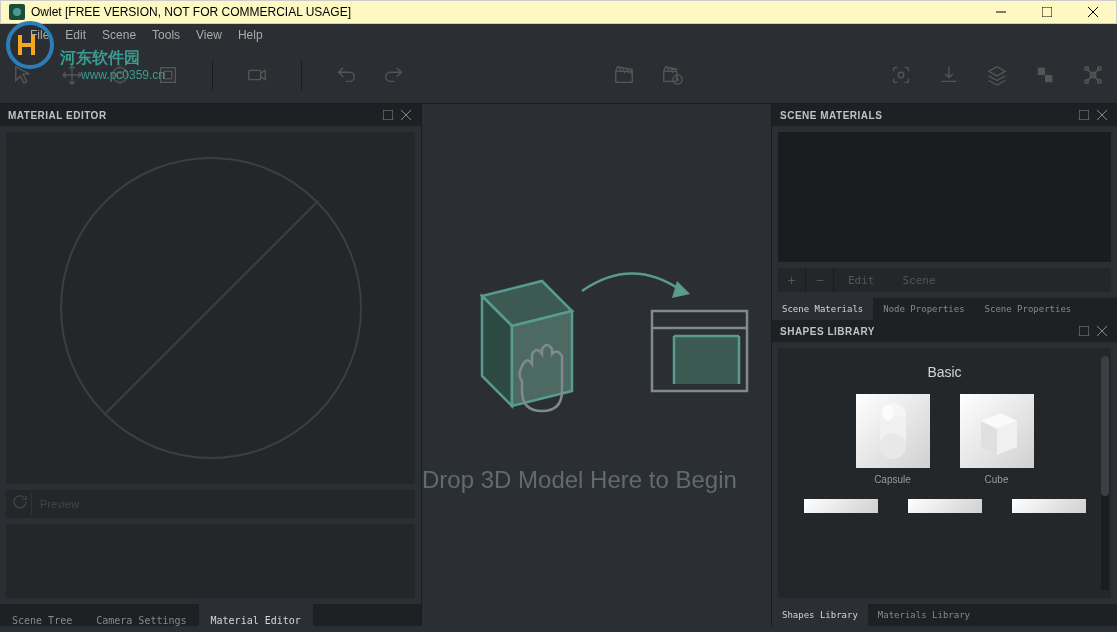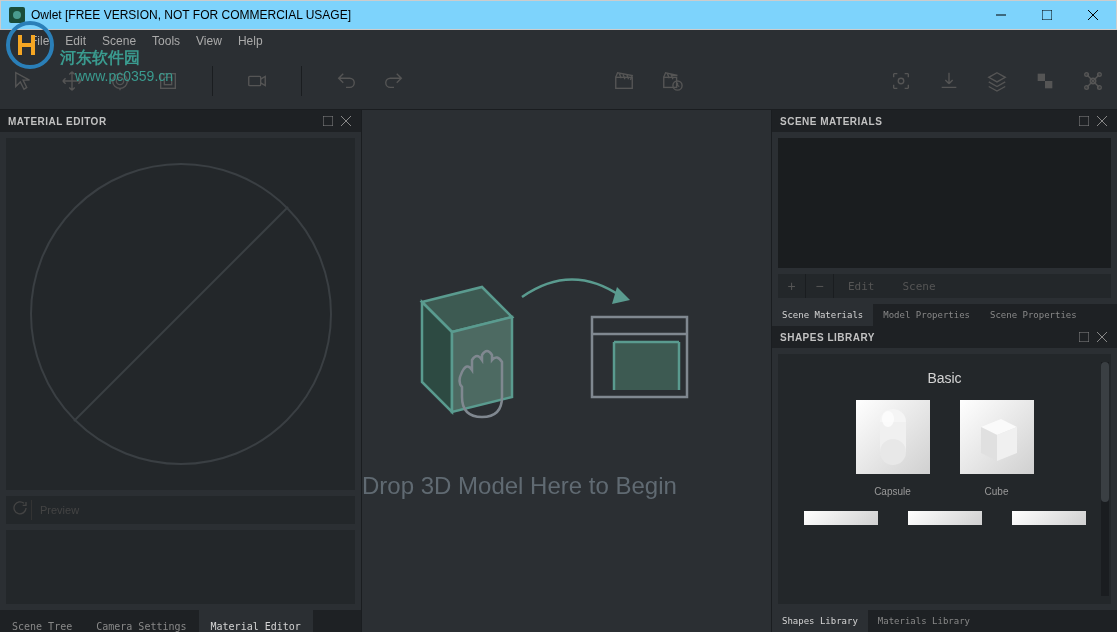--- a/index.html
+++ b/index.html
@@ -4,7 +4,7 @@
 <style>
 *{margin:0;padding:0;box-sizing:border-box;font-family:"Segoe UI",Arial,sans-serif}
 body{width:1117px;height:632px;background:#2b2f33;overflow:hidden;position:relative}
-.titlebar{height:30px;background:#7dd3fc;display:flex;align-items:center;padding:0 0 0 8px;border:1px solid #ccc}
+.titlebar{height:24px;background:#fef9c3;display:flex;align-items:center;padding:0 0 0 8px;border:1px solid #ccc}
 .titlebar .app-icon{width:16px;height:16px;background:#1a4d3a;border-radius:2px;margin-right:6px;display:flex;align-items:center;justify-content:center}
 .titlebar .title-text{font-size:12px;color:#000;flex:1}
 .titlebar .win-controls{display:flex;height:100%}

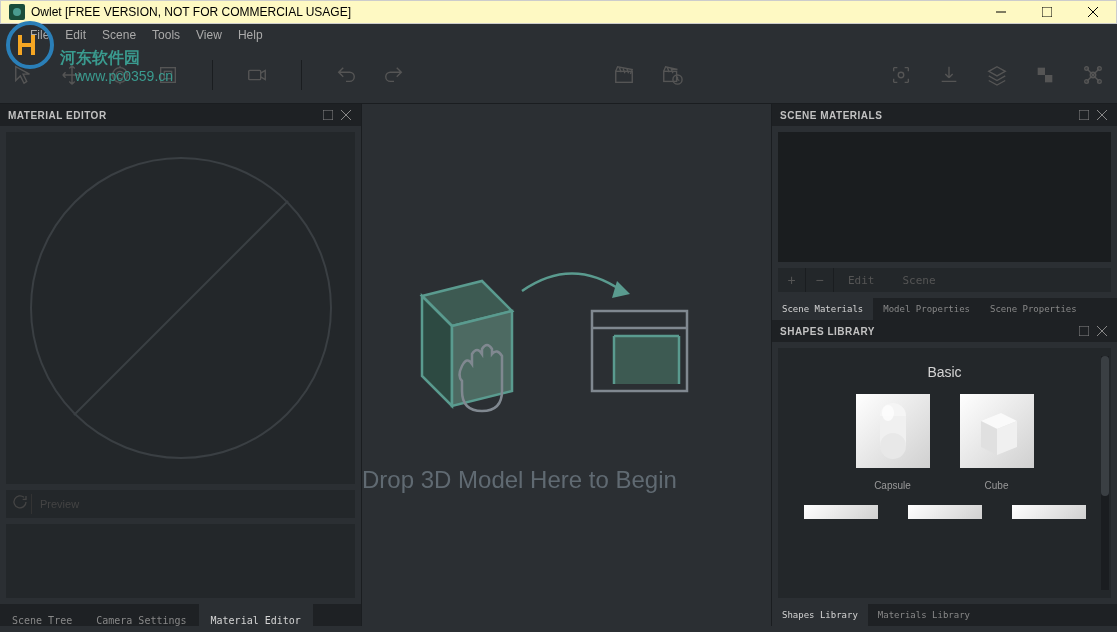--- a/index.html
+++ b/index.html
@@ -12,7 +12,7 @@
 .watermark{position:absolute;top:20px;left:5px;z-index:100;pointer-events:none}
 .watermark .wm-logo{width:50px;height:50px;position:relative}
 .watermark .wm-text{color:#3a9b8f;font-size:16px;font-weight:bold;position:absolute;top:28px;left:55px;white-space:nowrap}
-.watermark .wm-url{color:#3a9b8f;font-size:14px;position:absolute;top:48px;left:70px}
+.watermark .wm-url{color:#3a9b8f;font-size:12px;position:absolute;top:48px;left:76px}
 .menubar{height:22px;background:#2b2f33;display:flex;align-items:center;padding-left:30px;gap:16px}
 .menubar .menu-item{color:#aaa;font-size:12px;cursor:pointer}
 .toolbar{height:58px;background:#2b2f33;display:flex;align-items:center;padding:0 12px;border-bottom:1px solid #1a1d20}

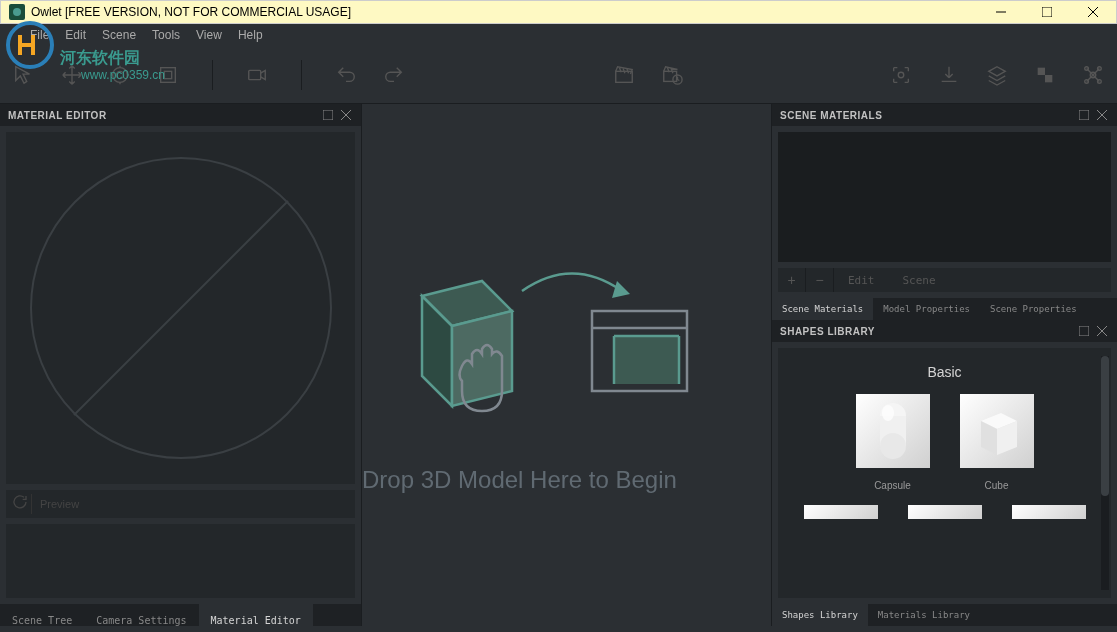--- a/index.html
+++ b/index.html
@@ -21,7 +21,7 @@
 .toolbar .tb-icon{width:24px;height:24px;display:flex;align-items:center;justify-content:center;cursor:pointer;color:#555}
 .toolbar .tb-sep{width:1px;height:30px;background:#1a1d20;margin:0 8px}
 .workspace{display:flex;height:522px}
-.left-panel{width:362px;background:#2b2f33;display:flex;flex-direction:column;border-right:1px solid #1a1d20}
+.left-panel{width:422px;background:#2b2f33;display:flex;flex-direction:column;border-right:1px solid #1a1d20}
 .panel-header{height:22px;background:#1e2124;display:flex;align-items:center;padding:0 8px;color:#c2c2c2;font-size:10px;font-weight:bold;letter-spacing:.5px}
 .panel-header .spacer{flex:1}
 .panel-header .ph-icon{width:14px;height:14px;margin-left:4px;cursor:pointer;display:flex;align-items:center;justify-content:center;color:#888}

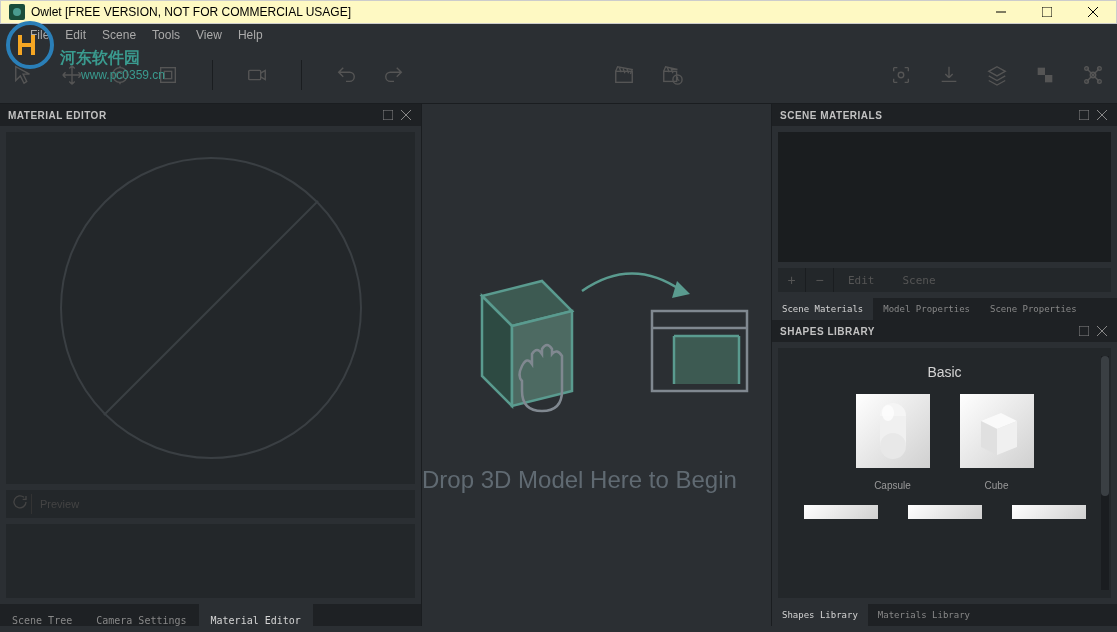--- a/index.html
+++ b/index.html
@@ -293,7 +293,7 @@
     </div>
     <div class="right-tabs">
       <div class="tab active">Scene Materials</div>
-      <div class="tab">Model Properties</div>
+      <div class="tab">Node Properties</div>
       <div class="tab">Scene Properties</div>
     </div>
 

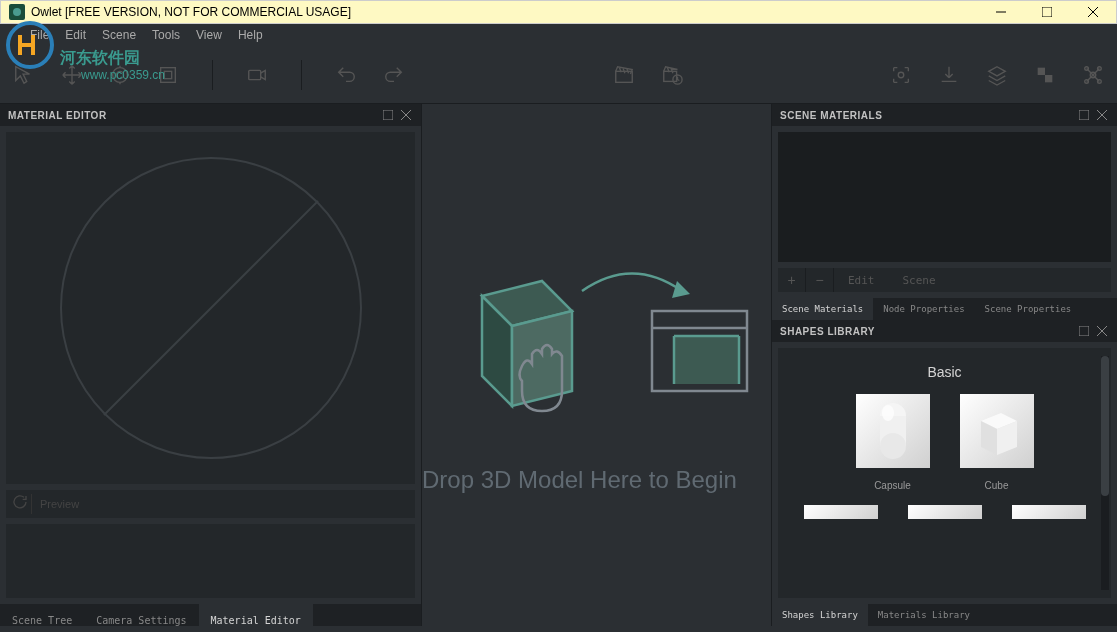--- a/index.html
+++ b/index.html
@@ -48,7 +48,7 @@
 .shapes-body{flex:1;background:#23272a;margin:6px;overflow:auto;padding:8px;position:relative}
 .shapes-category{text-align:center;color:#d4d4d4;font-size:14px;font-weight:normal;margin:8px 0 14px 0}
 .shapes-grid{display:flex;gap:30px;justify-content:center;flex-wrap:wrap}
-.shape-item{display:flex;flex-direction:column;align-items:center;gap:12px;cursor:pointer}
+.shape-item{display:flex;flex-direction:column;align-items:center;gap:6px;cursor:pointer}
 .shape-thumb{width:74px;height:74px;background:linear-gradient(135deg,#fff 0%,#d0d0d0 100%);display:flex;align-items:center;justify-content:center}
 .shape-label{color:#999;font-size:10px}
 .shapes-grid2{display:flex;gap:30px;justify-content:center;margin-top:14px}

